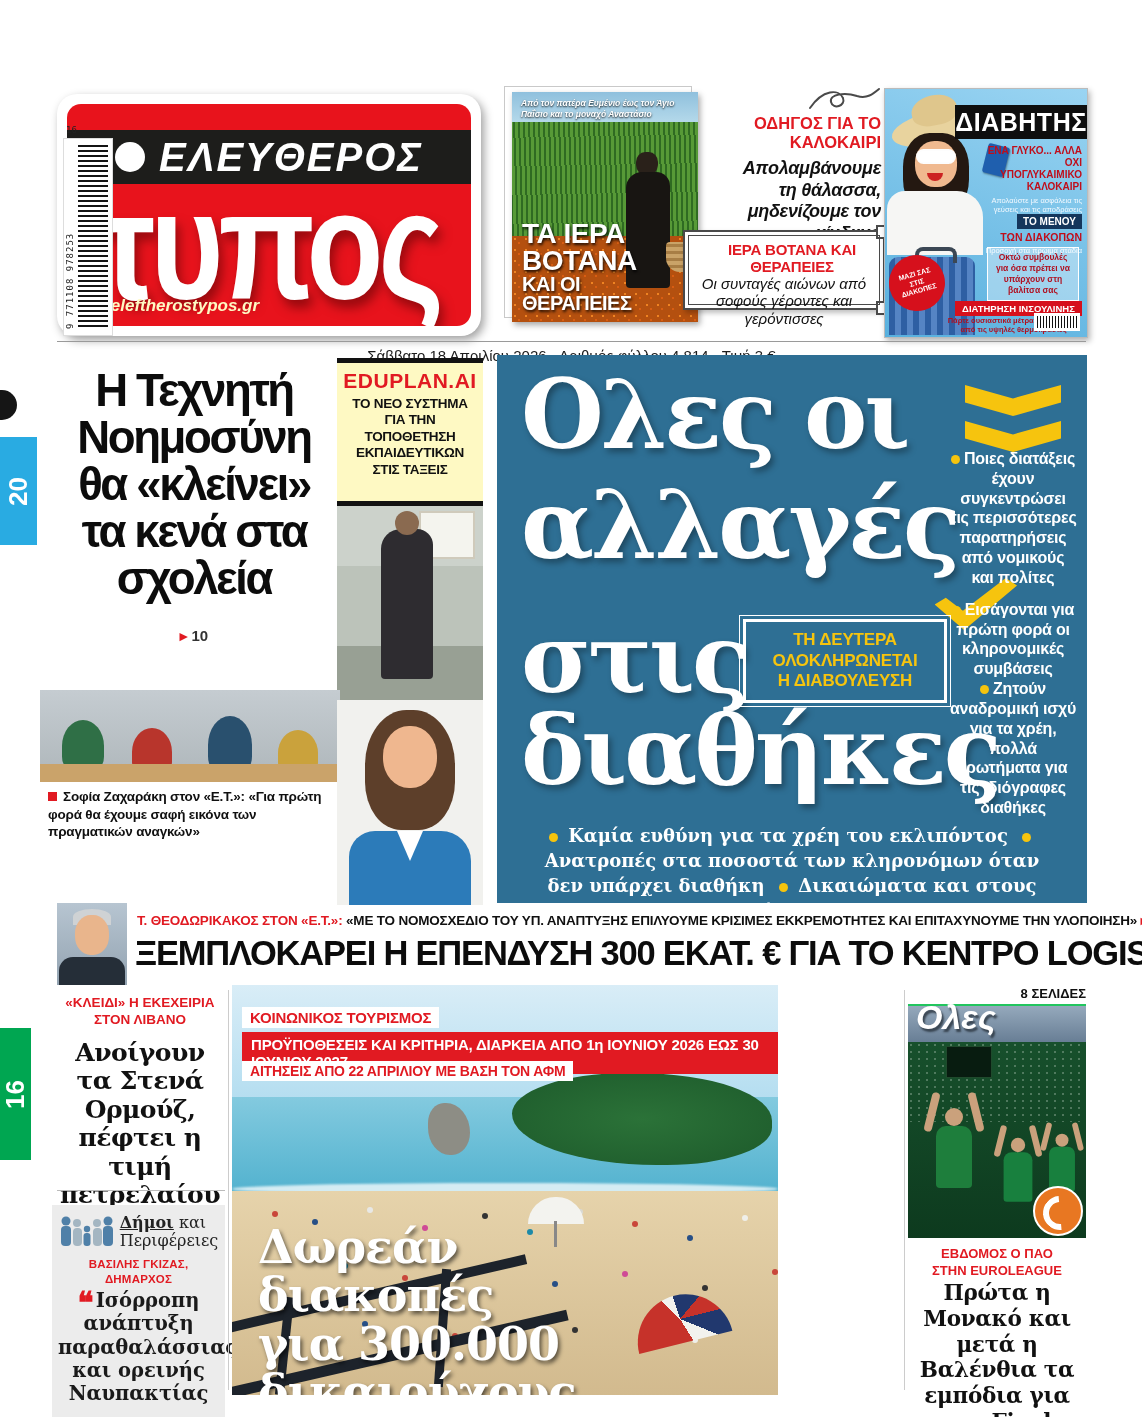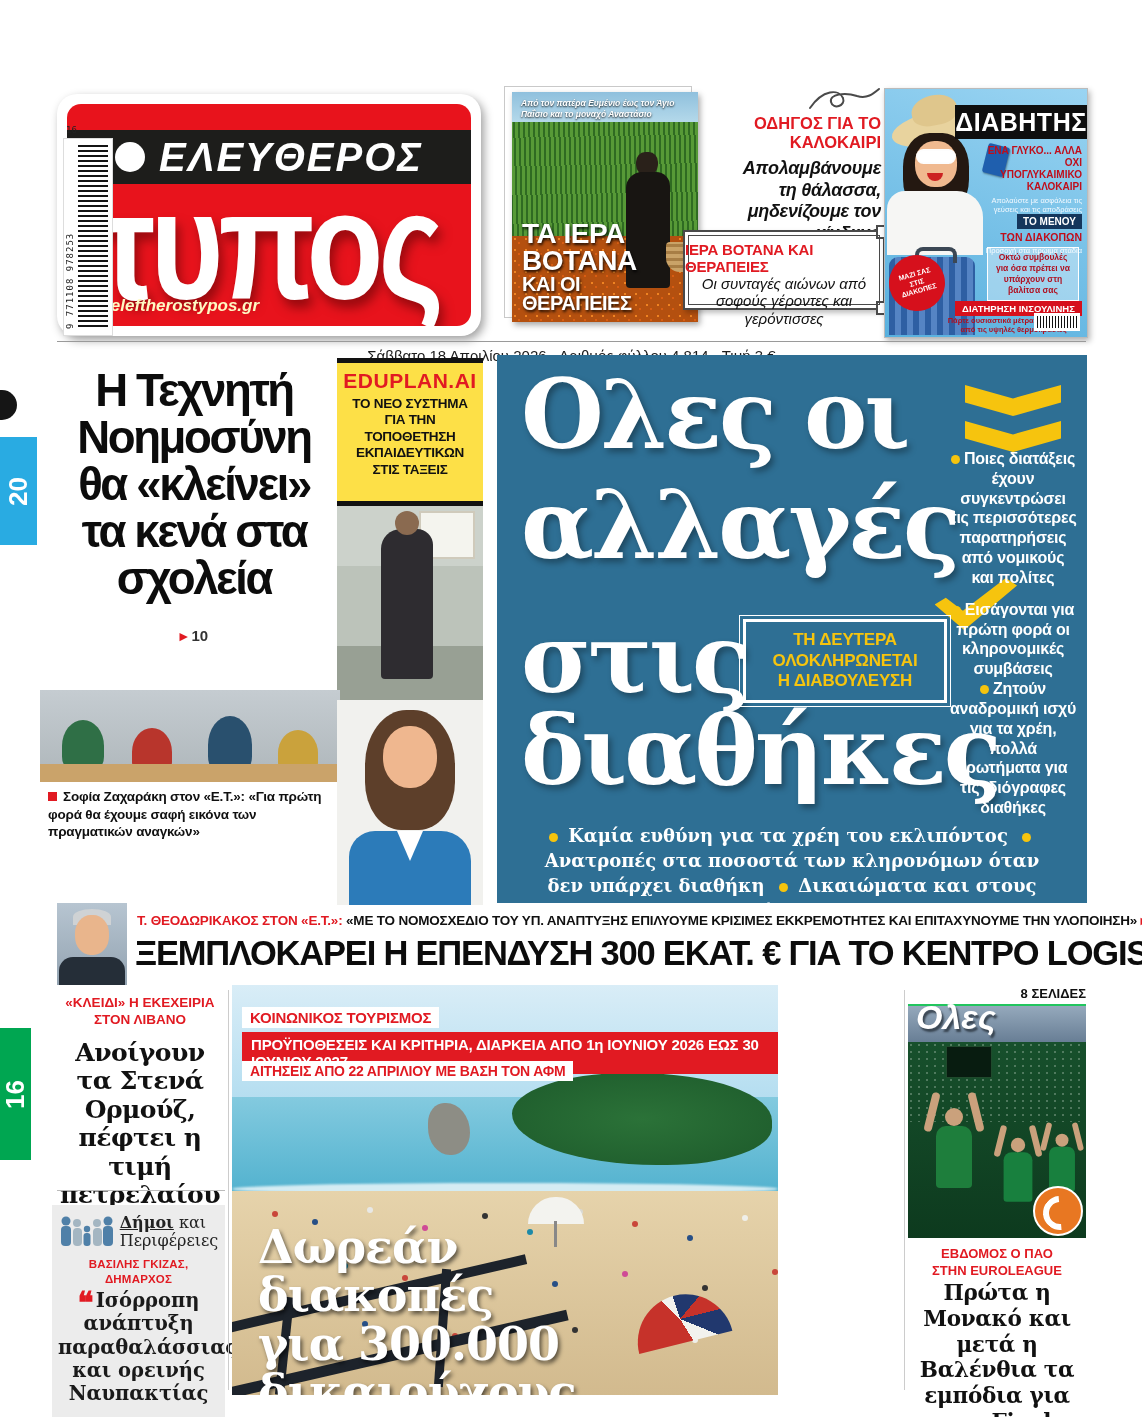--- a/index.html
+++ b/index.html
@@ -68,7 +68,7 @@
   .obox::after{content:"";position:absolute;inset:3px;border:1px solid #4a4a4a;}
   .knob{position:absolute;width:10px;height:10px;background:#fff;border:2px solid #4a4a4a;}
   .knob.tr{right:-7px;top:-7px;} .knob.br{right:-7px;bottom:-7px;}
-  .ob-title{margin-top:9px;text-align:left;color:#e11a22;font-weight:bold;font-size:15px;letter-spacing:-.2px;position:relative;z-index:2;}
+  .ob-title{margin-top:9px;text-align:center;color:#e11a22;font-weight:bold;font-size:15px;letter-spacing:-.2px;position:relative;z-index:2;margin-left:16px;}
   .ob-text{text-align:center;font-style:italic;font-size:15px;line-height:1.15;position:relative;z-index:2;}
 
   

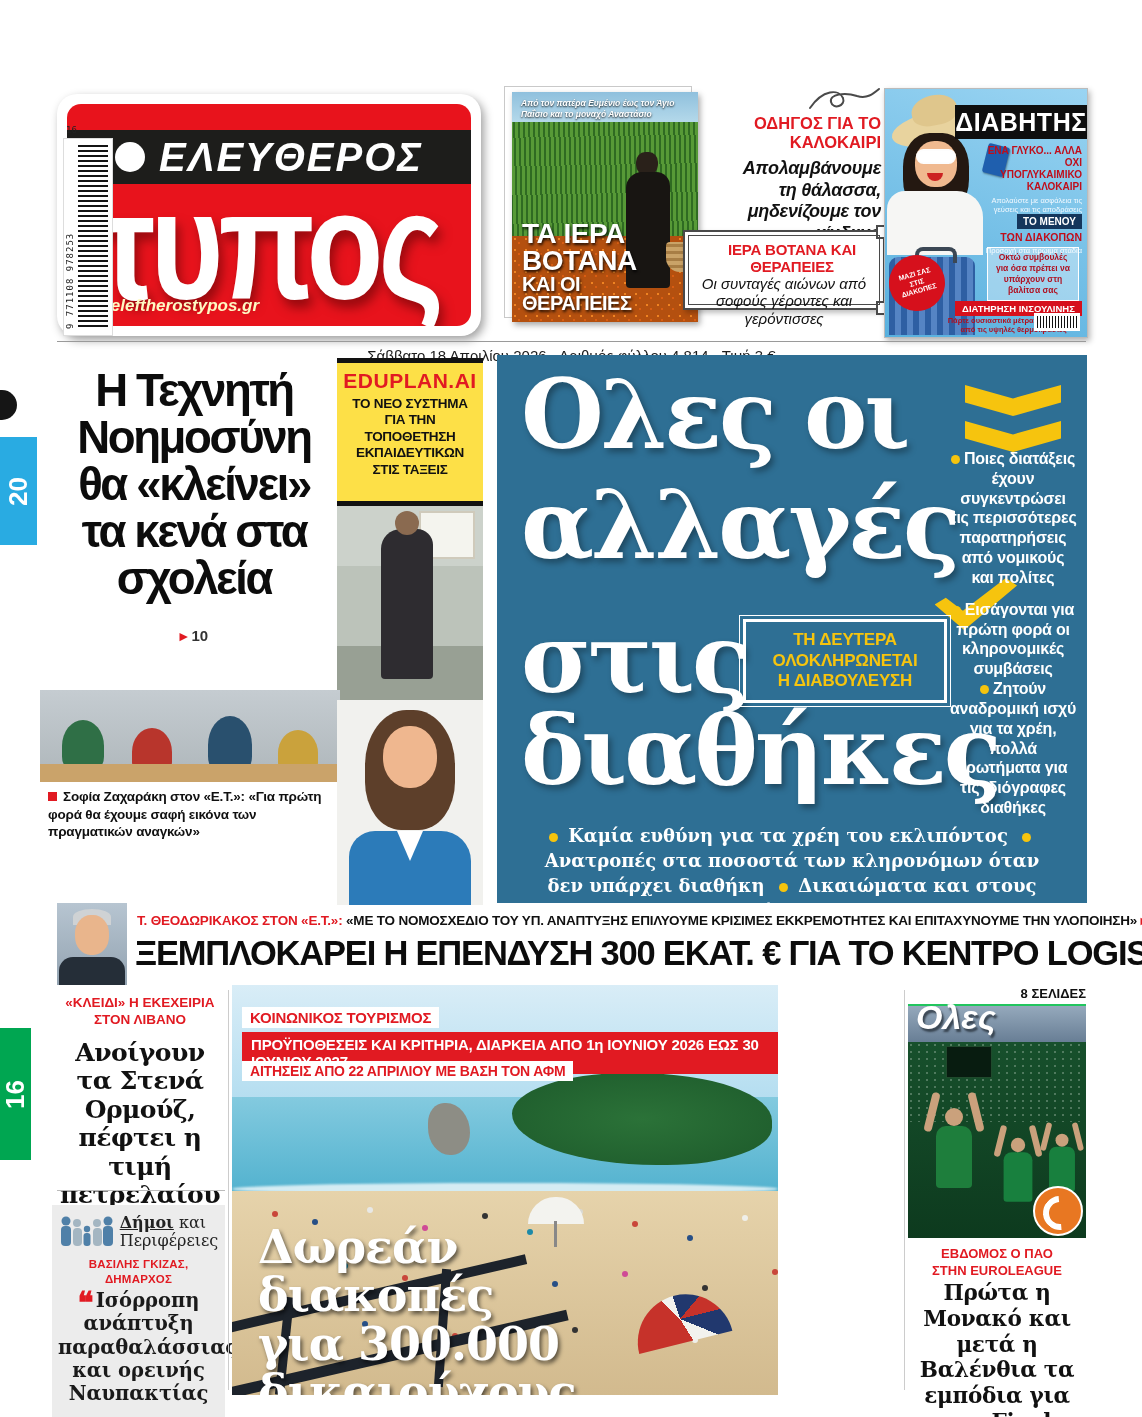--- a/index.html
+++ b/index.html
@@ -116,7 +116,7 @@
   .pref{margin-top:26px;font-size:15px;color:#333;font-weight:bold;}
   .arrow{color:#e11a22;font-weight:bold;}
 
-  .eduplan{left:337px;top:358px;width:146px;height:138px;background:#fde047;border-top:5px solid #121212;
+  .eduplan{left:337px;top:358px;width:146px;height:138px;background:#fef9c3;border-top:5px solid #121212;
            border-bottom:5px solid #121212;text-align:center;z-index:4;}
   .ep-title{color:#e11a22;font-weight:bold;font-size:21px;margin-top:6px;letter-spacing:.5px;}
   .ep-text{font-weight:bold;font-size:13.5px;line-height:1.22;margin-top:3px;letter-spacing:-.3px;padding:0 4px;}

